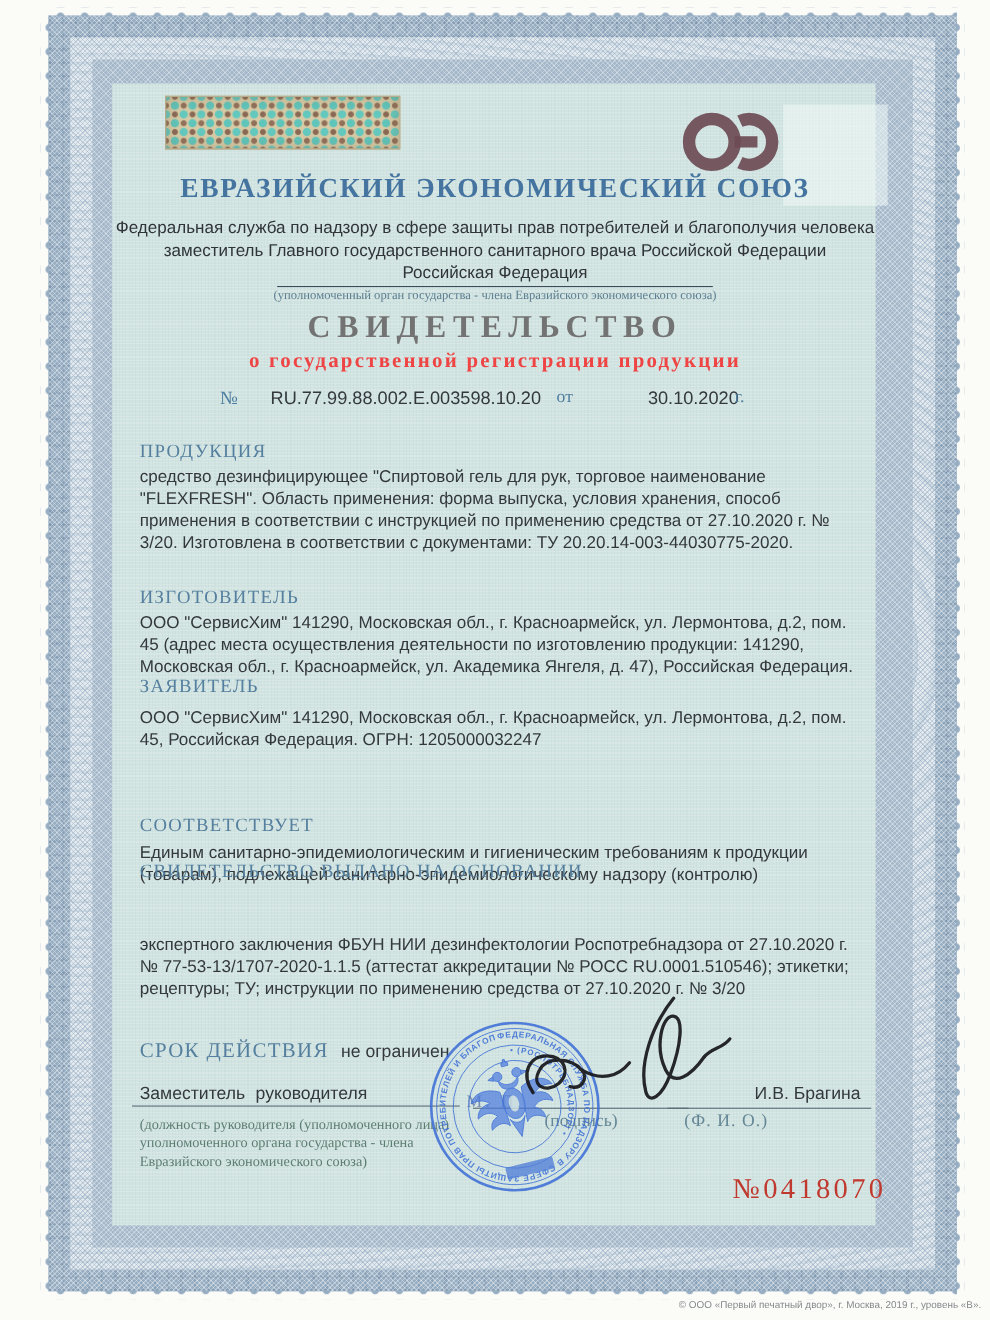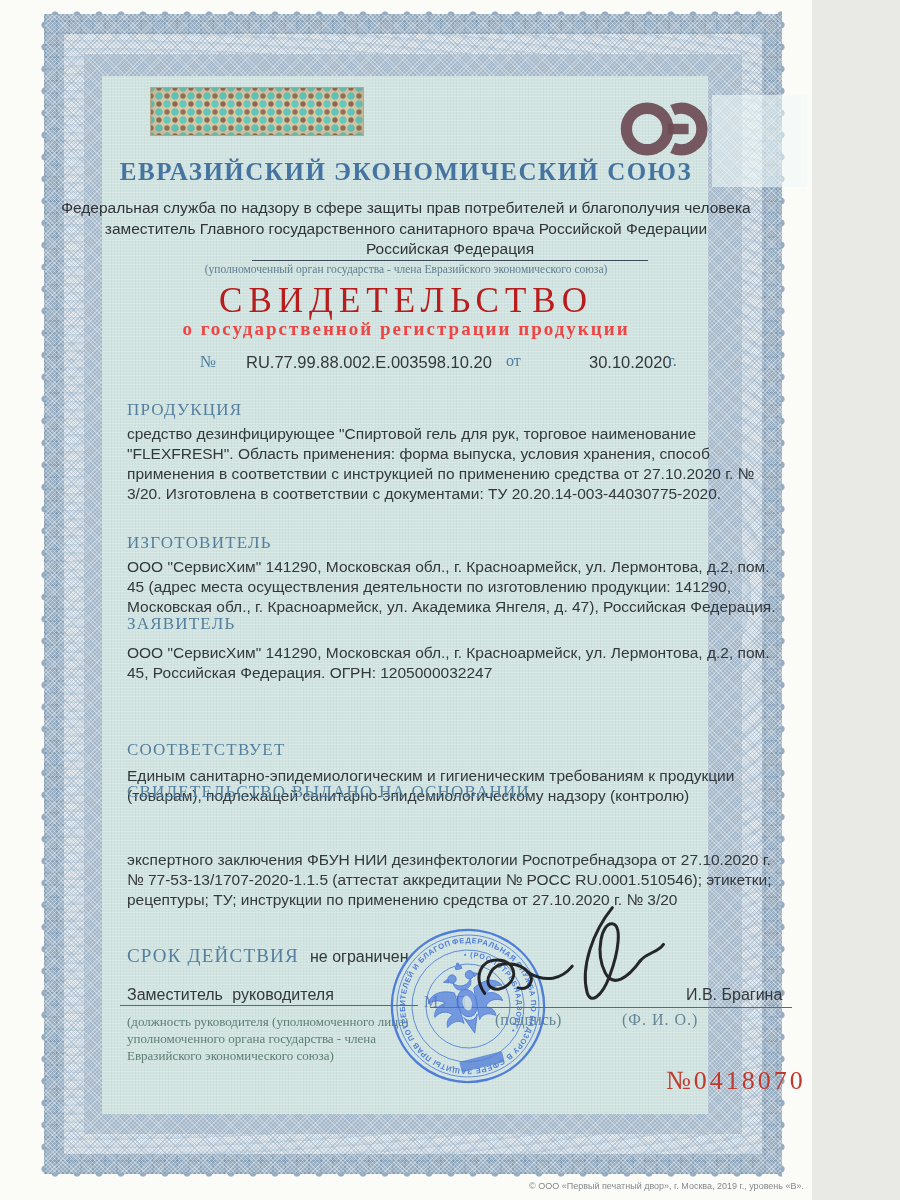--- a/index.html
+++ b/index.html
@@ -3,7 +3,7 @@
 <meta charset="utf-8">
 <style>
   html,body{margin:0;padding:0;background:#e9e9e6;}
-  .page{position:relative;width:812px;height:1200px;background:#fbfbf8;overflow:hidden;
+  .page{position:relative;width:900px;height:1200px;background:#fbfbf8;overflow:hidden;
         font-family:"Liberation Sans",sans-serif;color:#33383c;}
   
   .band{position:absolute;}

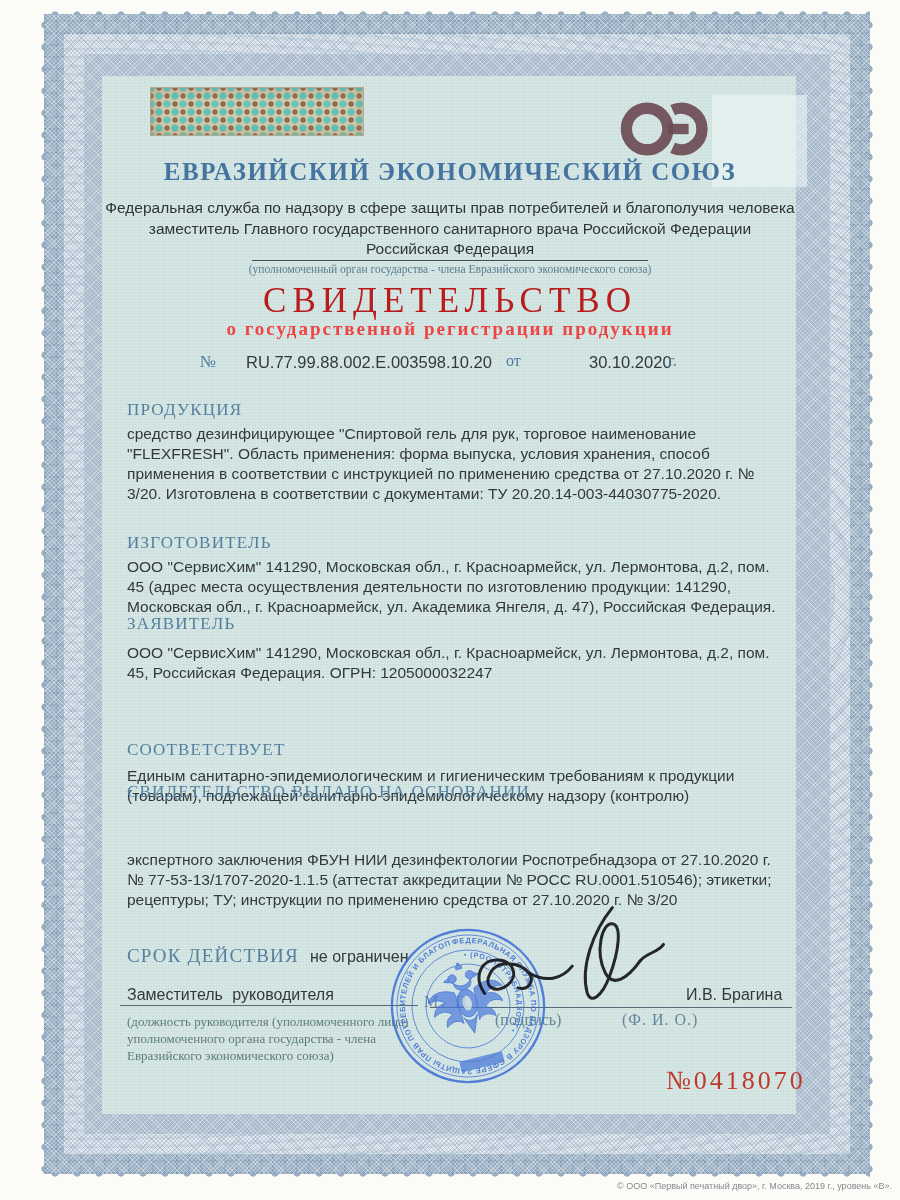--- a/index.html
+++ b/index.html
@@ -43,8 +43,8 @@
   .hdr-line{font-size:15.5px;text-align:center;width:100%;color:#2f3439;}
   .country{font-size:15.5px;text-align:center;color:#2f3439;border-bottom:1.5px solid #3c4c5a;padding-bottom:2px;}
   .hdr-caption{font-family:"Liberation Serif",serif;font-size:11.5px;color:#5d7e90;text-align:center;width:100%;}
-  .doc-title{font-family:"Liberation Serif",serif;font-weight:normal;font-size:35px;
-    letter-spacing:6px;color:#b91c1c;text-align:center;width:100%;}
+  .doc-title{font-family:"Liberation Serif",serif;font-weight:bold;font-size:29px;
+    letter-spacing:6px;color:#737373;text-align:center;width:100%;}
   .doc-subtitle{font-family:"Liberation Serif",serif;font-weight:bold;font-size:19px;
     letter-spacing:2px;color:#ef4444;text-align:center;width:100%;}
   .sec-h{font-family:"Liberation Serif",serif;font-size:17px;letter-spacing:1.2px;color:#557f9e;}

